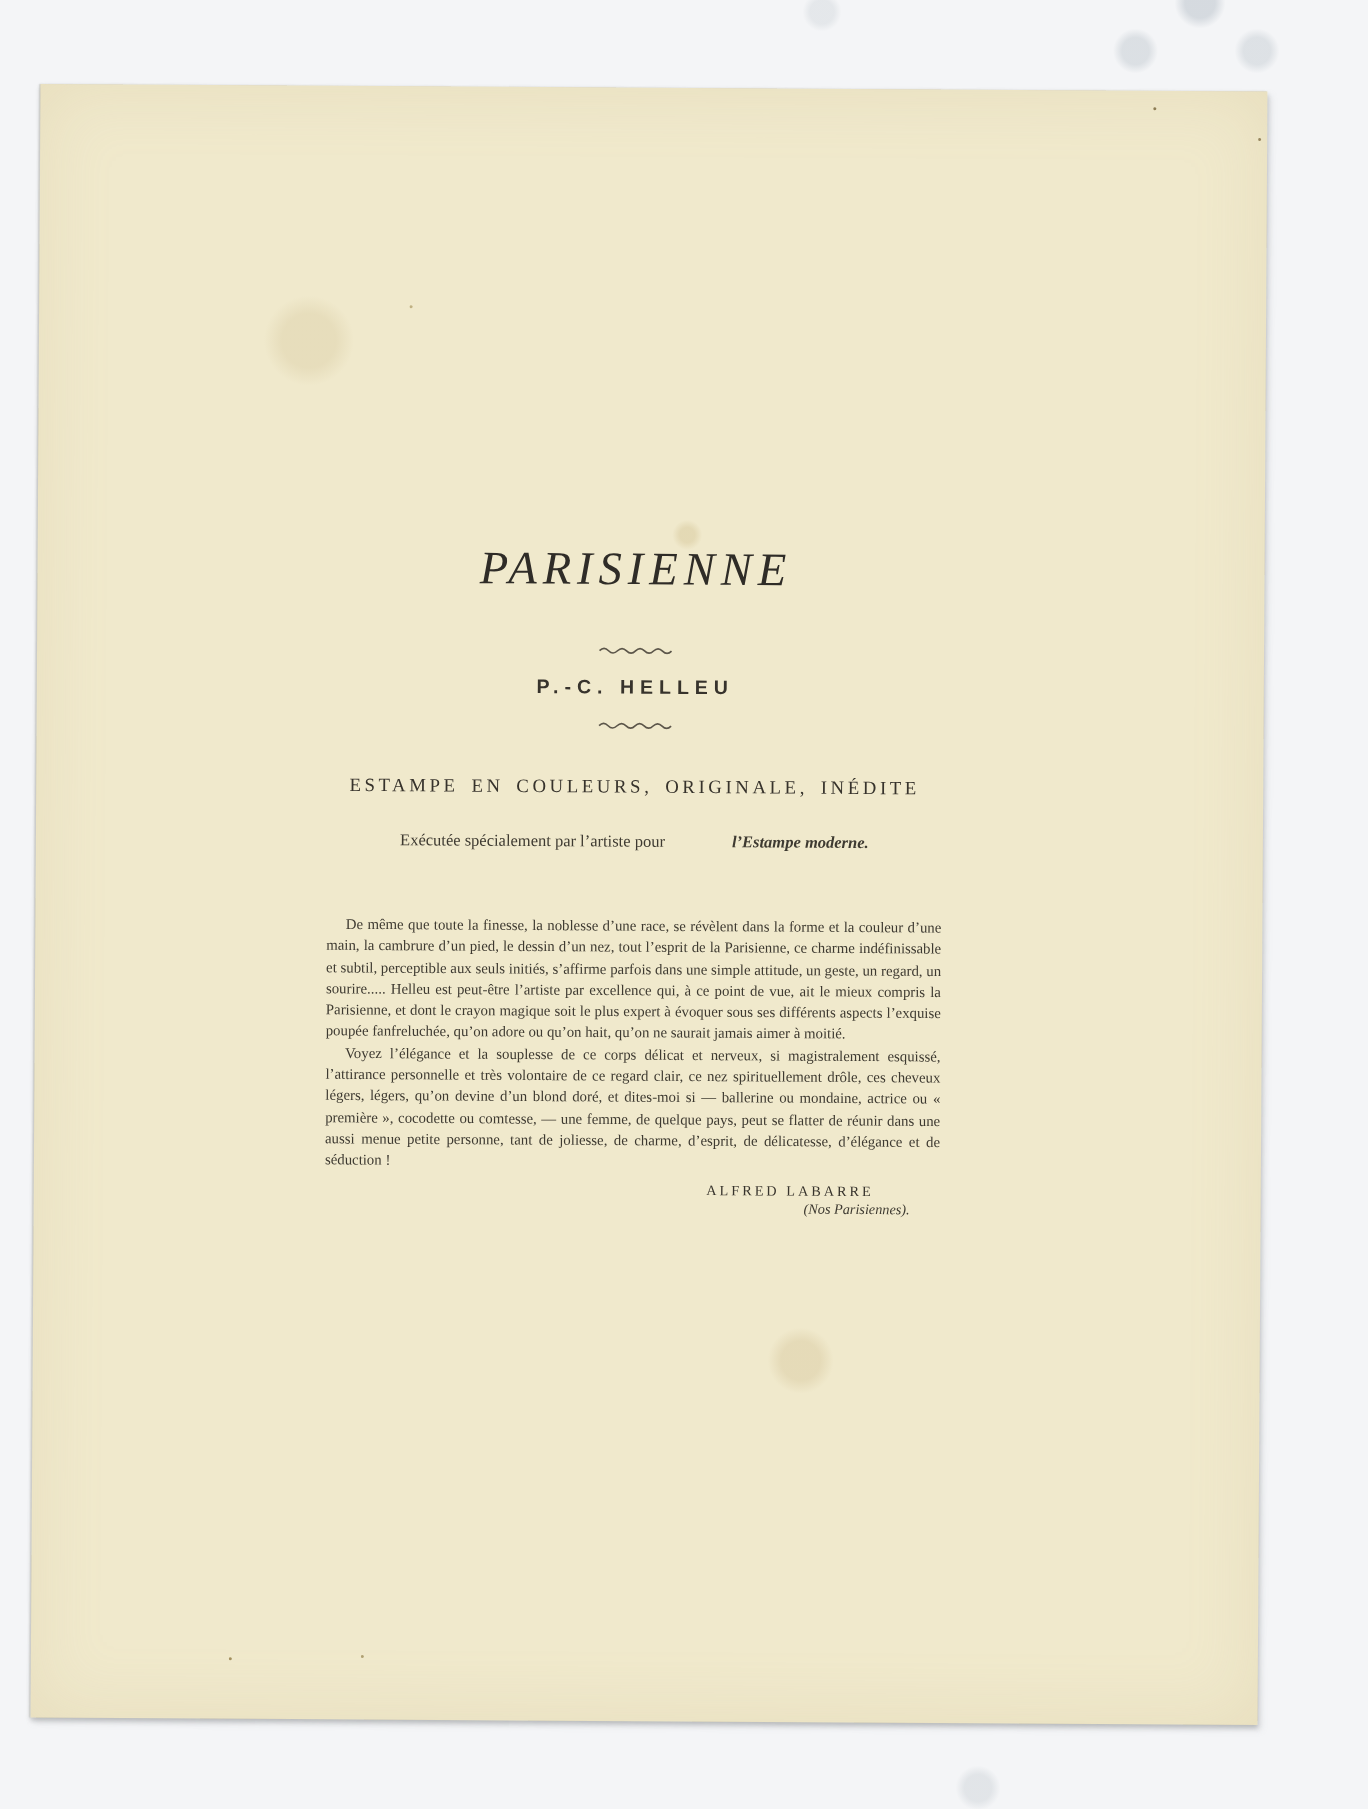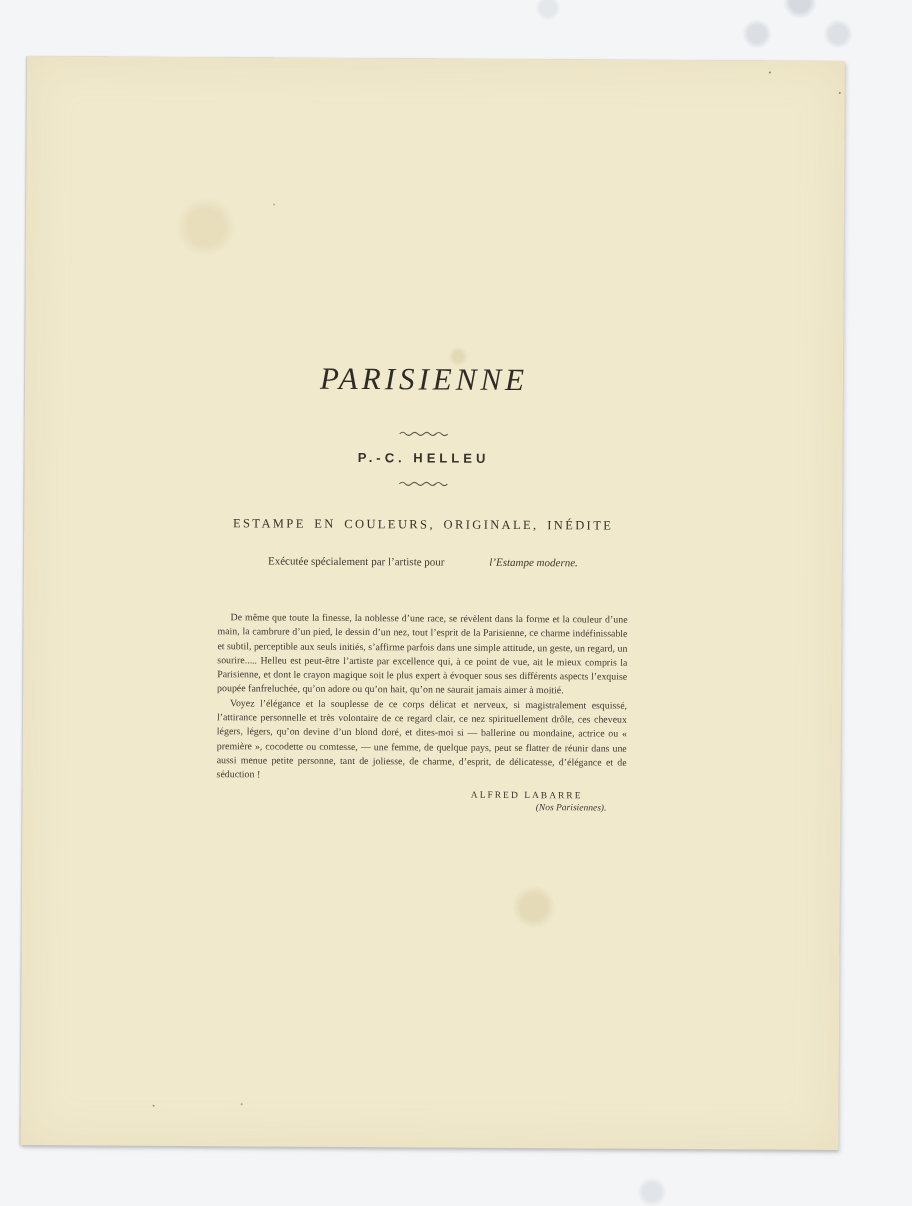--- a/index.html
+++ b/index.html
@@ -71,7 +71,7 @@
     position: absolute; top: 497px; left: 0; width: 100%;
     text-align: center; font-size: 11px; color: #3e3a31; white-space: nowrap;
   }
-  .dedication em { font-style: italic; font-weight: 400; margin-left: 42px; }
+  .dedication em { font-style: italic; font-weight: 700; margin-left: 42px; }
   .text-block { position: absolute; top: 553px; left: 0; width: 100%; }
   .text-block p {
     margin: 0; text-align: justify; text-indent: 13px;

